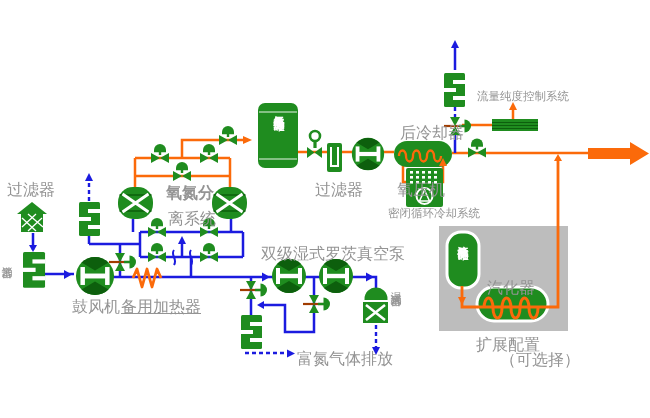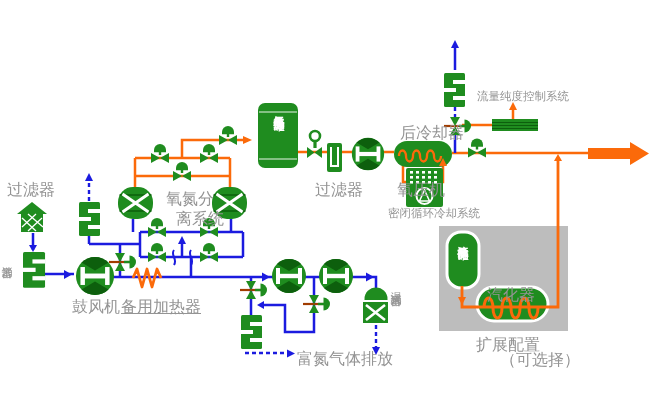--- a/index.html
+++ b/index.html
@@ -235,7 +235,7 @@
   <div class="label vtext" style="left:0px;top:257px;font-size:11px;">消音器</div>
   <div class="label" style="left:72px;top:298px;">鼓风机</div>
   <div class="label" style="left:121px;top:298px;text-decoration:underline;">备用加热器</div>
-  <div class="label" style="left:166px;top:190px;">氧氮分</div>
+  <div class="label" style="left:166px;top:184px;font-weight:bold;">氧氮分</div>
   <div class="label" style="left:168px;top:210px;margin-left:8px;">离系统</div>
   <div class="label vtext tank-label" style="left:272px;top:107px;">氧气缓冲罐</div>
   <div class="label" style="left:315px;top:181px;">过滤器</div>

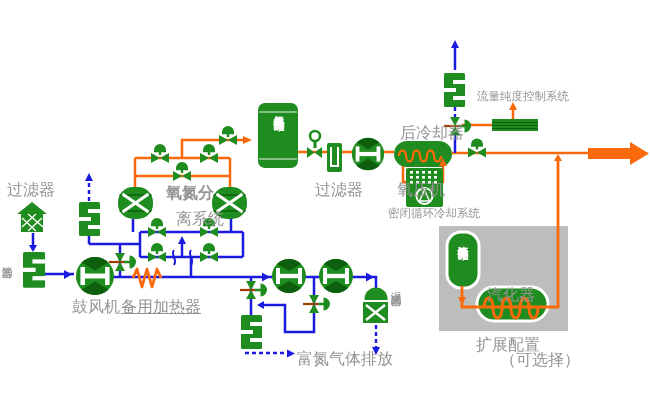--- a/index.html
+++ b/index.html
@@ -236,7 +236,7 @@
   <div class="label" style="left:72px;top:298px;">鼓风机</div>
   <div class="label" style="left:121px;top:298px;text-decoration:underline;">备用加热器</div>
   <div class="label" style="left:166px;top:184px;font-weight:bold;">氧氮分</div>
-  <div class="label" style="left:168px;top:210px;margin-left:8px;">离系统</div>
+  <div class="label" style="left:168px;top:210px;">离系统</div>
   <div class="label vtext tank-label" style="left:272px;top:107px;">氧气缓冲罐</div>
   <div class="label" style="left:315px;top:181px;">过滤器</div>
   <div class="label" style="left:357px;top:181px;margin-left:40px;">氧压机</div>

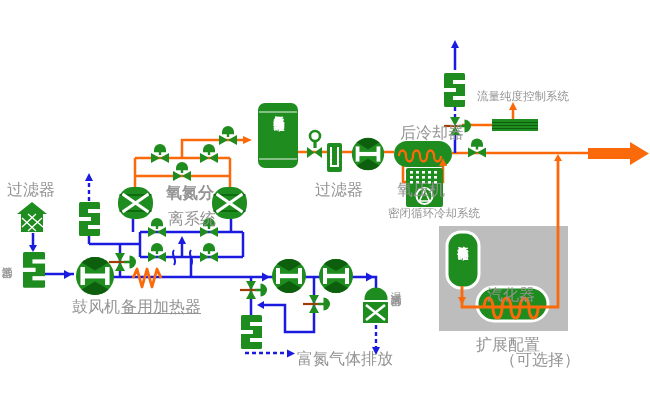--- a/index.html
+++ b/index.html
@@ -243,6 +243,7 @@
   <div class="label" style="left:400px;top:124px;">后冷却器</div>
   <div class="label" style="left:388px;top:207px;font-size:11.5px;">密闭循环冷却系统</div>
   <div class="label" style="left:477px;top:90px;font-size:11.5px;">流量纯度控制系统</div>
+  <div class="label" style="left:261px;top:245px;">双级湿式罗茨真空泵</div>
   <div class="label vtext" style="left:389px;top:283px;font-size:11px;">湿式消音器</div>
   <div class="label" style="left:297px;top:350px;">富氮气体排放</div>
   <div class="label vtext tank-label" style="left:456px;top:237px;">液氧储罐</div>

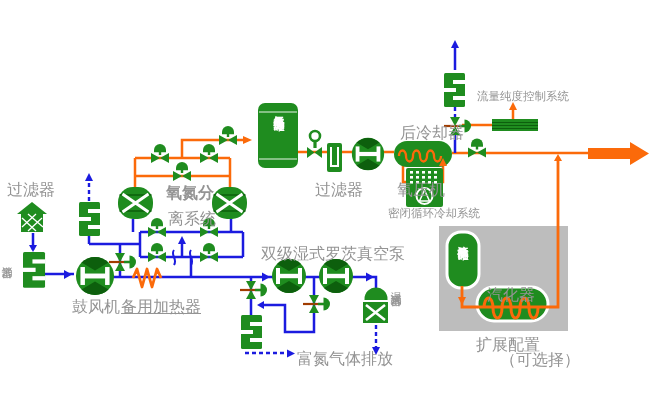--- a/index.html
+++ b/index.html
@@ -247,7 +247,7 @@
   <div class="label vtext" style="left:389px;top:283px;font-size:11px;">湿式消音器</div>
   <div class="label" style="left:297px;top:350px;">富氮气体排放</div>
   <div class="label vtext tank-label" style="left:456px;top:237px;">液氧储罐</div>
-  <div class="label" style="left:487px;top:286px;">汽化器</div>
+  <div class="label" style="left:487px;top:279px;">汽化器</div>
   <div class="label" style="left:476px;top:336px;">扩展配置</div>
   <div class="label" style="left:500px;top:351px;text-align:center;">（可选择）</div>
 </div>

